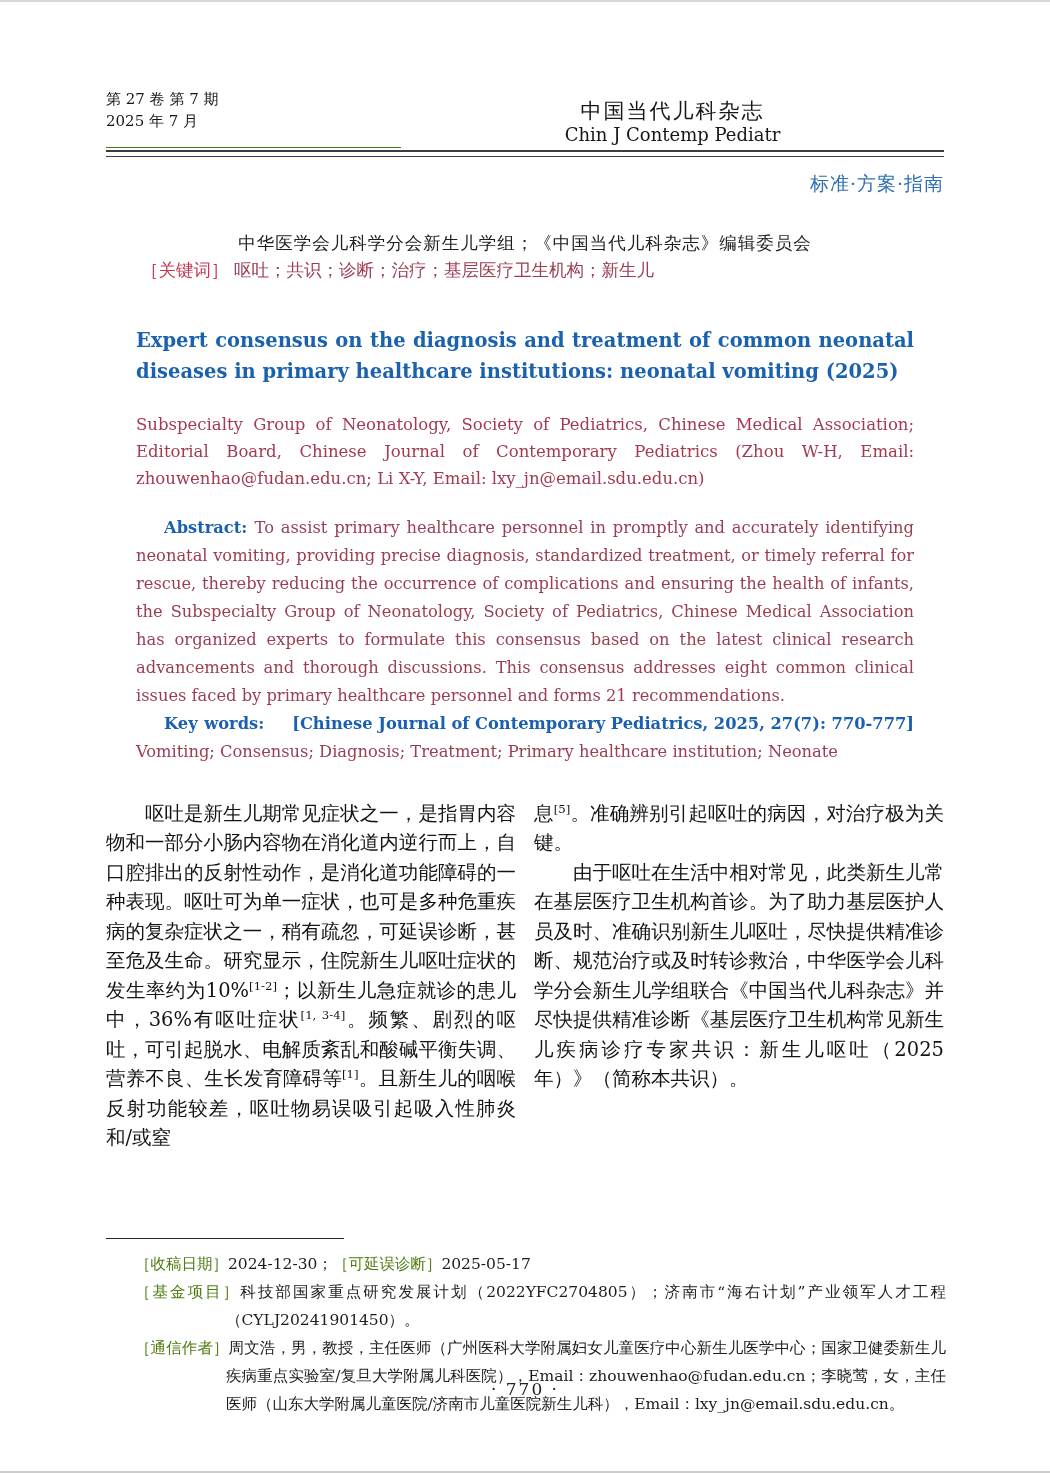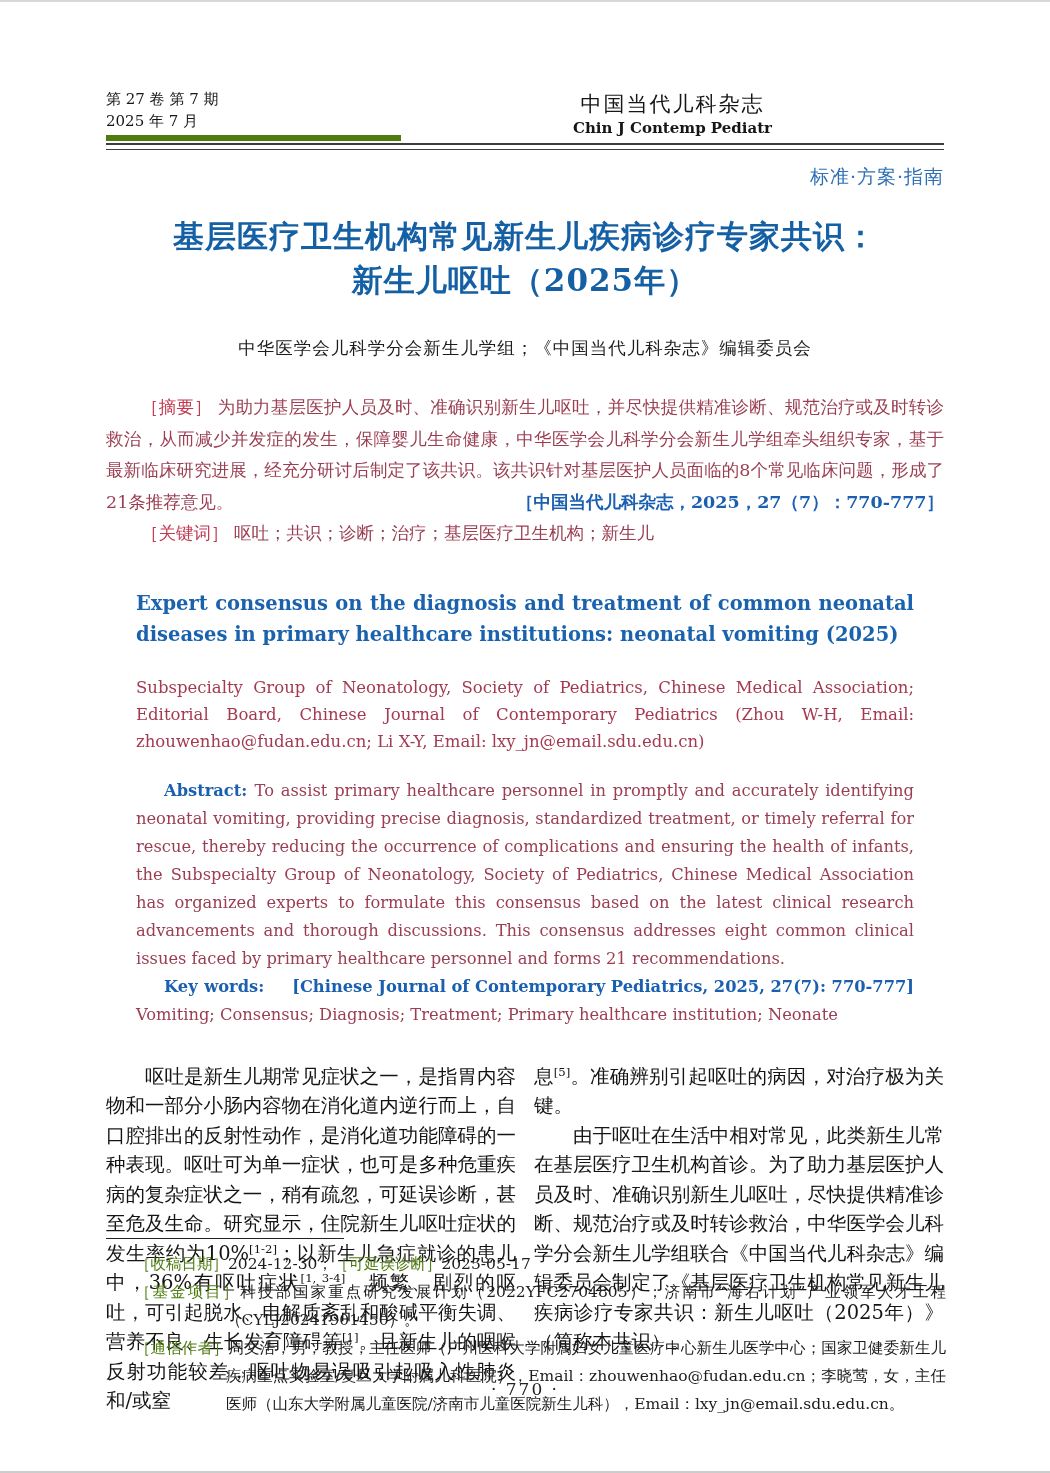--- a/index.html
+++ b/index.html
@@ -12,7 +12,7 @@
   .page{position:relative;width:1050px;height:1469px;box-sizing:border-box;padding:86px 106px 0 106px;}
   
   .jheader{display:flex;justify-content:space-between;align-items:flex-end;font-size:15px;line-height:22px;}
-  .jh-left,.jh-right{width:295px;border-bottom:6px solid #4d7c0f;padding-bottom:3px;}
+  .jh-left,.jh-right{width:295px;border-bottom:1px solid #4d7c0f;padding-bottom:15px;}
   .jh-right{text-align:right;}
   .jh-center{flex:1;text-align:center;padding-bottom:2px;}
   .jh-center .cn{font-size:21px;letter-spacing:2px;}

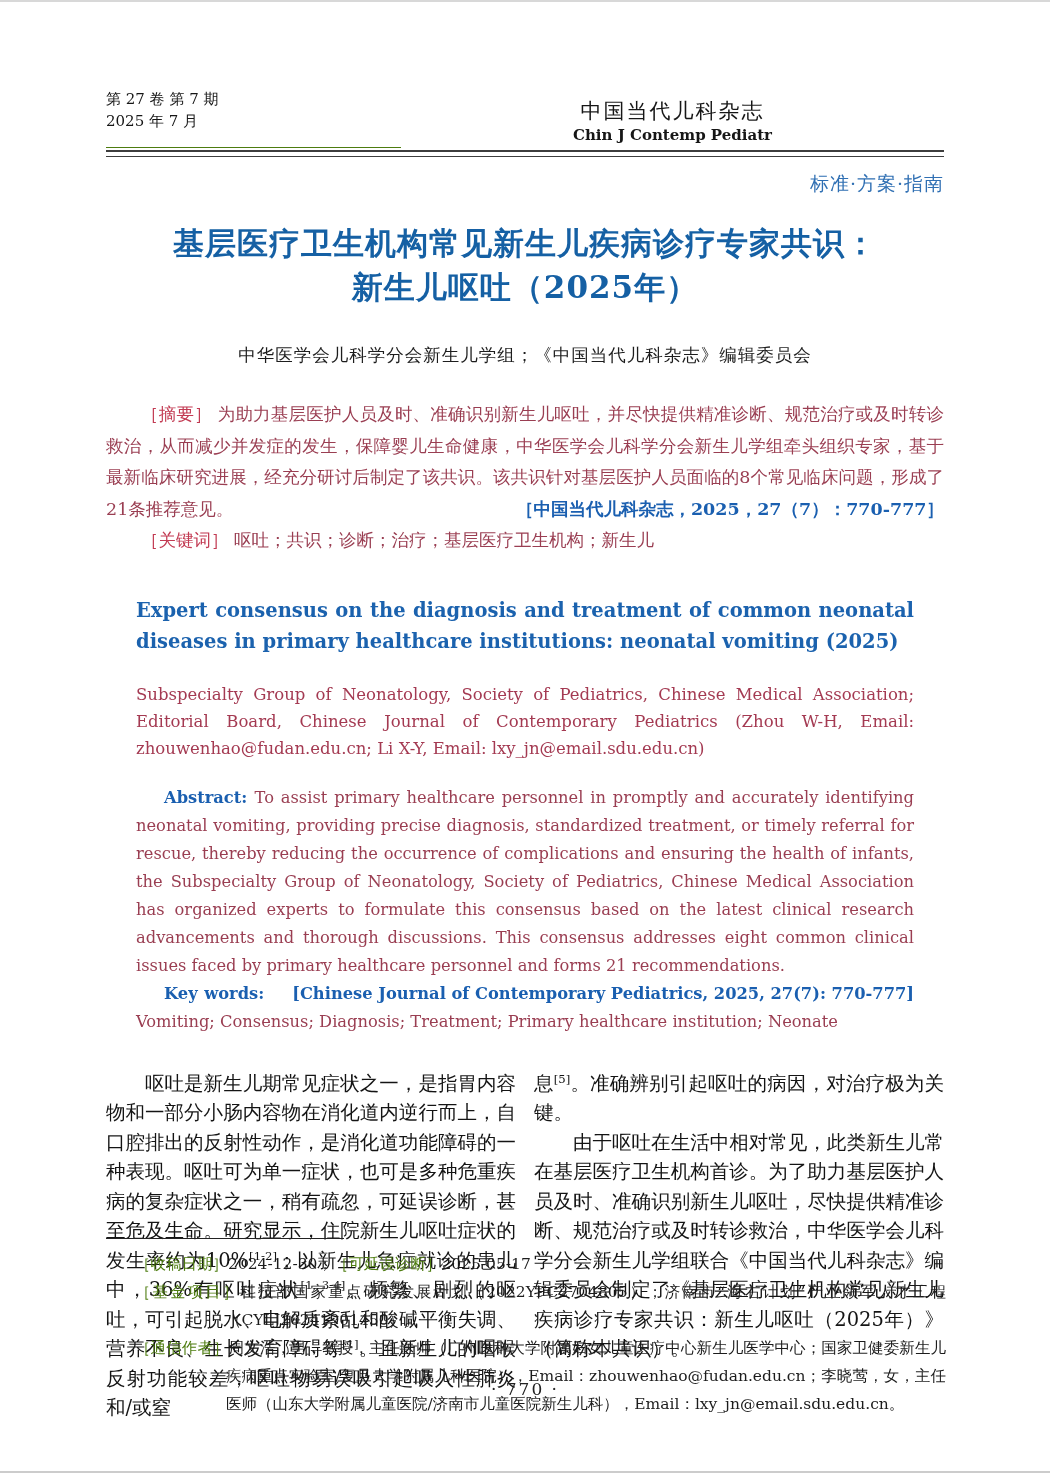--- a/index.html
+++ b/index.html
@@ -16,7 +16,7 @@
   .jh-right{text-align:right;}
   .jh-center{flex:1;text-align:center;padding-bottom:2px;}
   .jh-center .cn{font-size:21px;letter-spacing:2px;}
-  .jh-center .en{font-size:15px;margin-top:2px;font-weight:bold;}
+  .jh-center .en{font-size:18px;margin-top:2px;}
   .double-rule{margin-top:2px;height:4px;border-top:2px solid #3d3d3d;border-bottom:1px solid #3d3d3d;}
   
   .doi-line{margin-top:24px;font-size:15.5px;color:#222;}

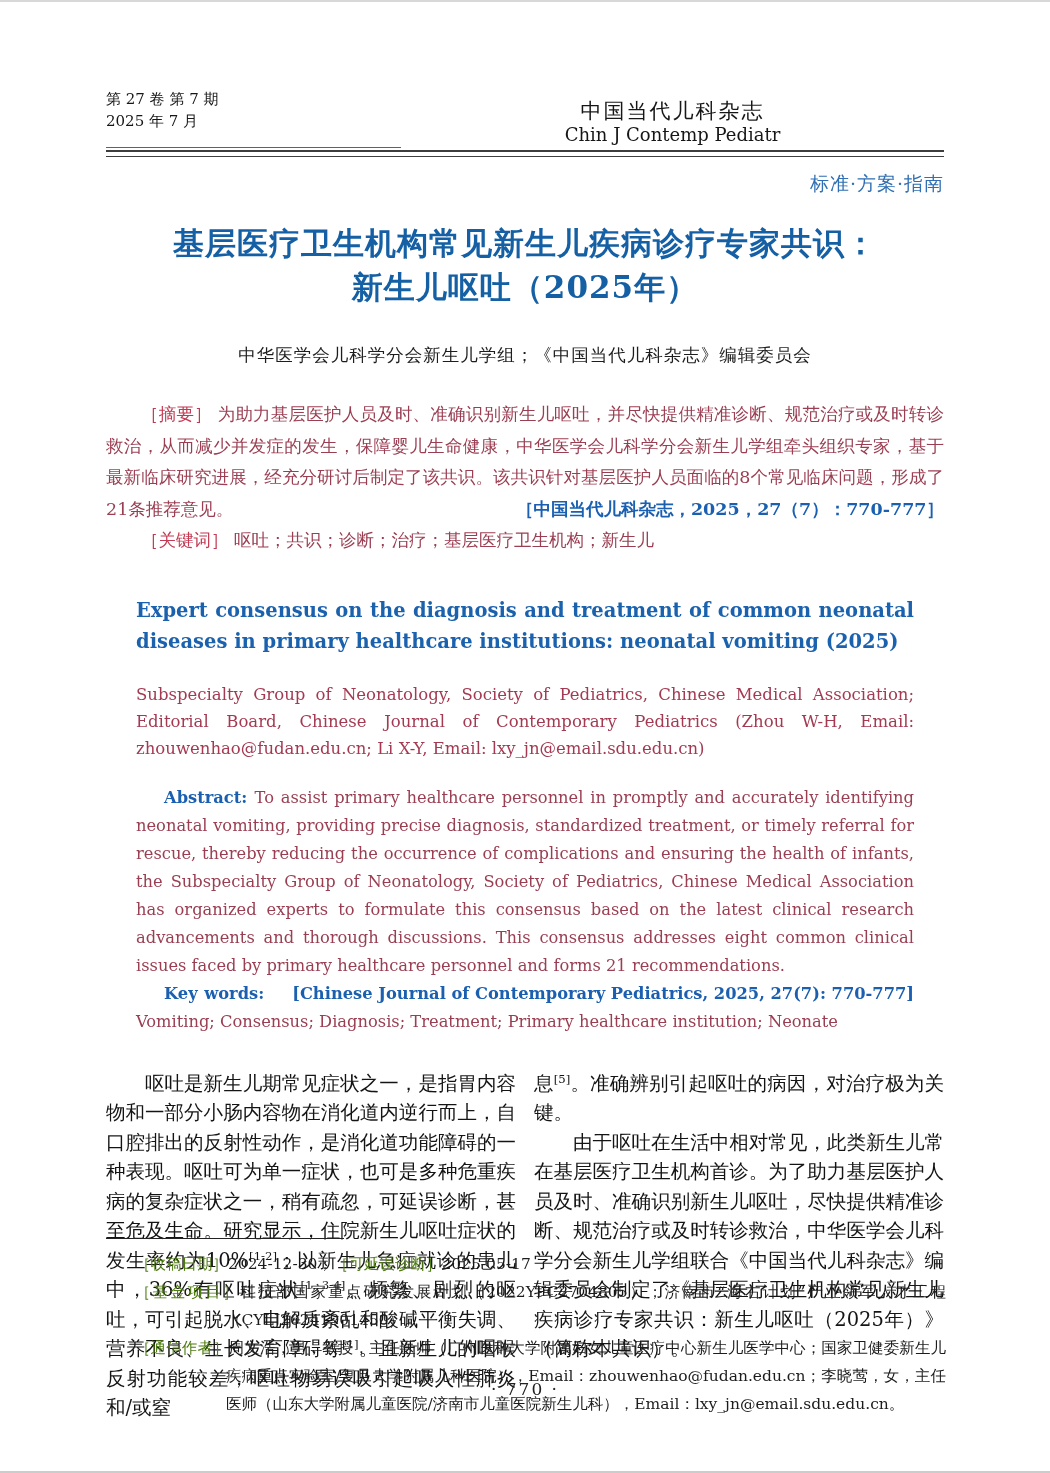--- a/index.html
+++ b/index.html
@@ -68,10 +68,6 @@
 
   <div class="section-label">标准·方案·指南</div>
 
-  <h1 class="cn-title" style="margin:24px 0 0 0;">
-    <span style="display:block;">基层医疗卫生机构常见新生儿疾病诊疗专家共识：</span>
-    <span style="display:block;">新生儿呕吐（2025年）</span>
-  </h1>
 
   <div class="cn-authors">中华医学会儿科学分会新生儿学组；《中国当代儿科杂志》编辑委员会</div>
 

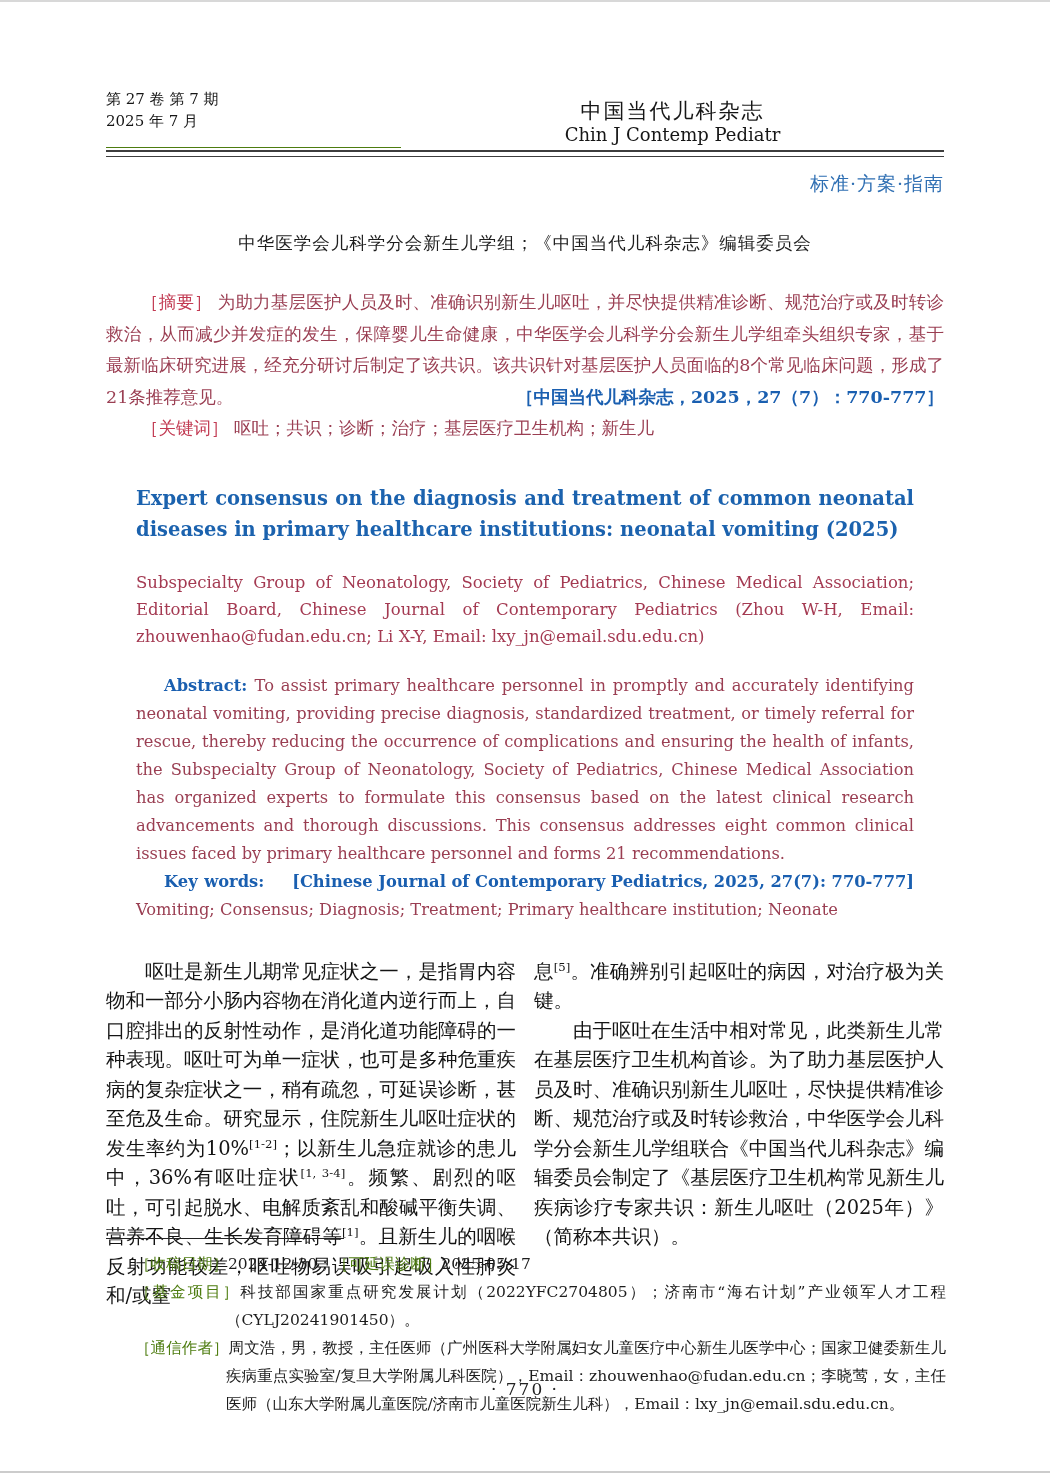--- a/index.html
+++ b/index.html
@@ -71,7 +71,6 @@
 
   <div class="cn-authors">中华医学会儿科学分会新生儿学组；《中国当代儿科杂志》编辑委员会</div>
 
-  <p class="abs-cn"><span class="red-label">［摘要］</span><span> 为助力基层医护人员及时、准确识别新生儿呕吐，并尽快提供精准诊断、规范治疗或及时转诊救治，从而减少并发症的发生，保障婴儿生命健康，中华医学会儿科学分会新生儿学组牵头组织专家，基于最新临床研究进展，经充分研讨后制定了该共识。该共识针对基层医护人员面临的8个常见临床问题，形成了21条推荐意见。</span><span class="cite">［中国当代儿科杂志，2025，27（7）：770-777］</span></p>
   <p class="kw-cn"><span class="red-label">［关键词］</span><span> 呕吐；共识；诊断；治疗；基层医疗卫生机构；新生儿</span></p>
 
   <div class="en-block">

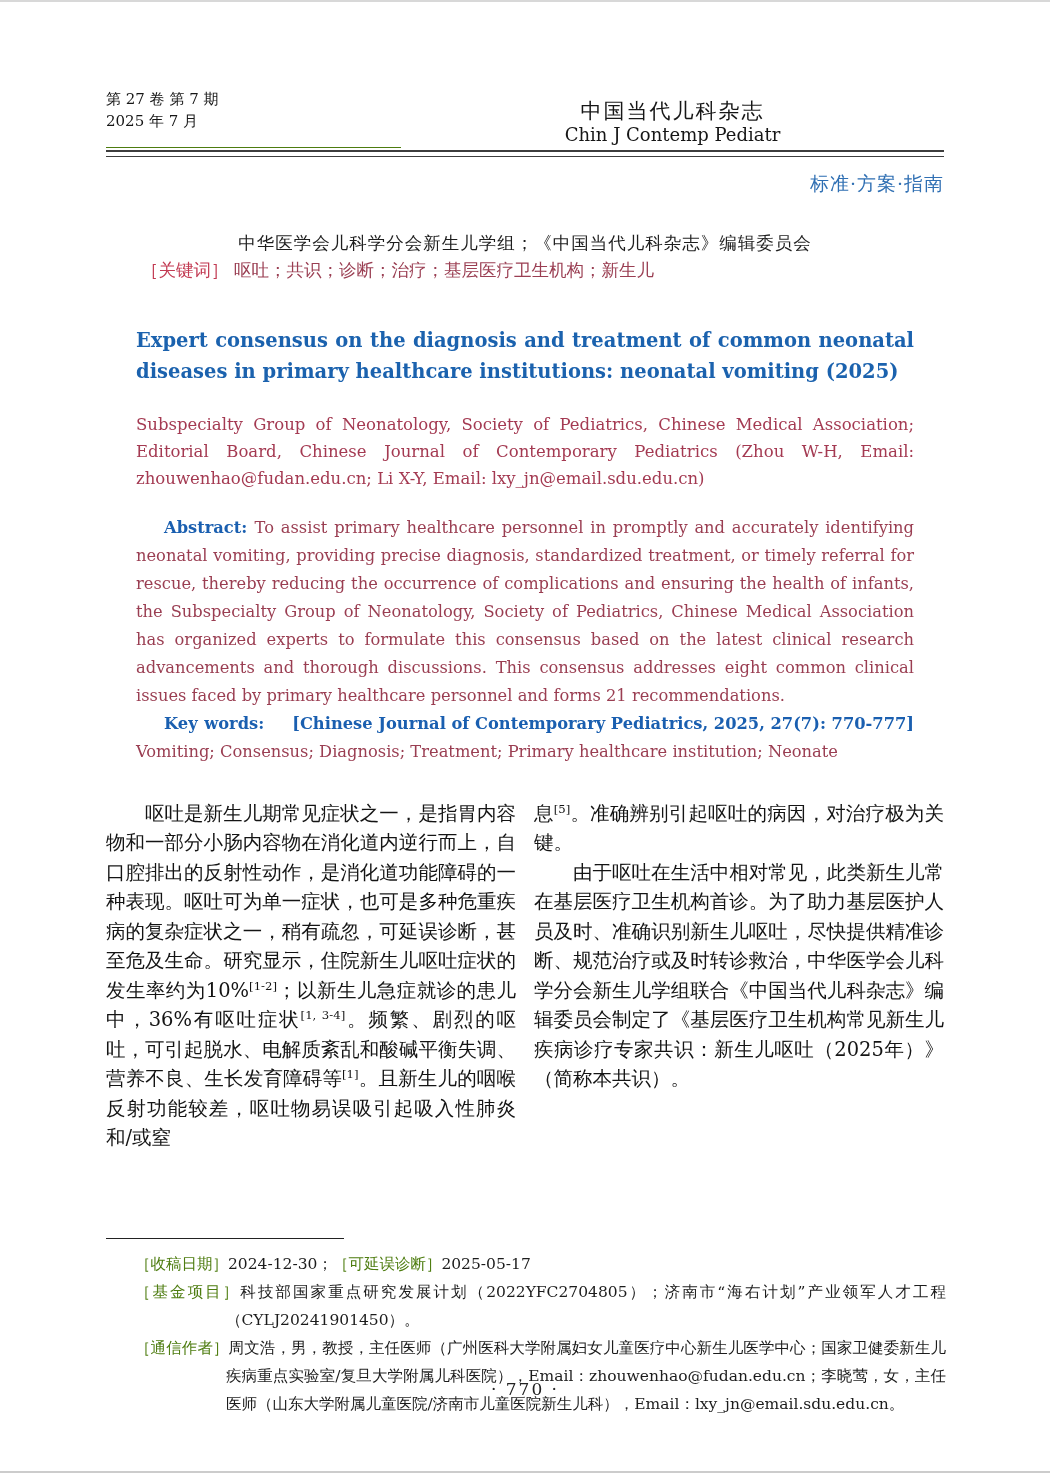--- a/index.html
+++ b/index.html
@@ -86,7 +86,7 @@
     </div>
     <div class="col">
       <p><span>息</span><sup>[5]</sup><span>。准确辨别引起呕吐的病因，对治疗极为关键。</span></p>
-      <p class="indent">由于呕吐在生活中相对常见，此类新生儿常在基层医疗卫生机构首诊。为了助力基层医护人员及时、准确识别新生儿呕吐，尽快提供精准诊断、规范治疗或及时转诊救治，中华医学会儿科学分会新生儿学组联合《中国当代儿科杂志》编辑委员会制定了《基层医疗卫生机构常见新生儿疾病诊疗专家共识：新生儿呕吐（2025年）》（简称本共识）。</p>
+      <p class="indent">由于呕吐在生活中相对常见，此类新生儿常在基层医疗卫生机构首诊。为了助力基层医护人员及时、准确识别新生儿呕吐，尽快提供精准诊断、规范治疗或及时转诊救治，中华医学会儿科学分会新生儿学组联合《中国当代儿科杂志》并尽快提供精准诊断《基层医疗卫生机构常见新生儿疾病诊疗专家共识：新生儿呕吐（2025年）》（简称本共识）。</p>
     </div>
   </div>
 

